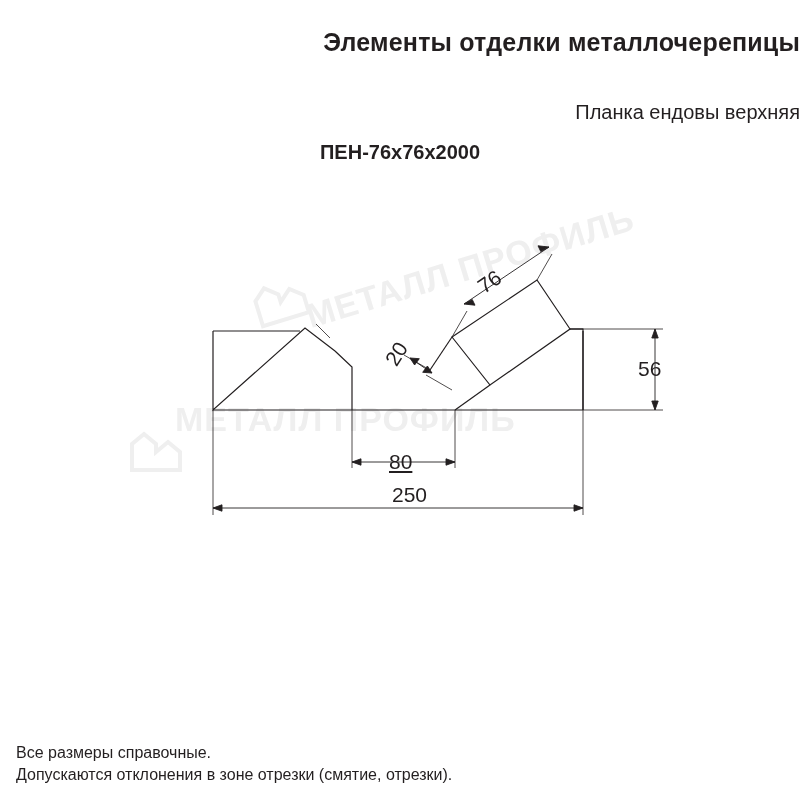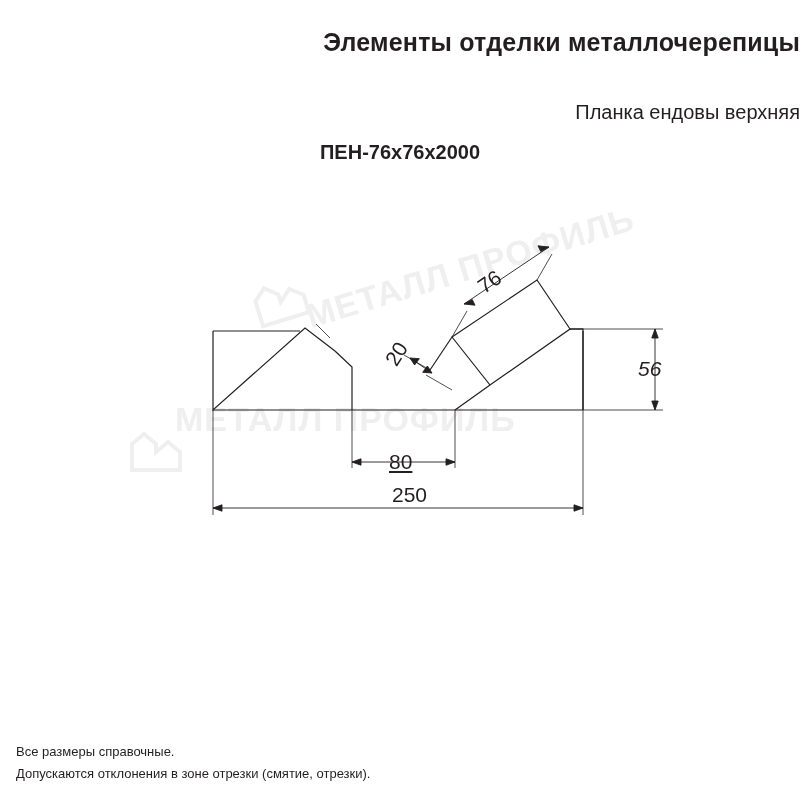--- a/index.html
+++ b/index.html
@@ -195,7 +195,7 @@
 
     <div class="dim-label" style="left:392px; top:293px;">250</div>
     <div class="dim-label" style="left:389px; top:260px;text-decoration:underline;">80</div>
-    <div class="dim-label" style="left:638px; top:167px;font-style:italic;">56</div>
+    <div class="dim-label" style="left:638px; top:167px;">56</div>
     <div class="dim-label" style="left:478px; top:80px; transform: rotate(-34deg);">76</div>
     <div class="dim-label" style="left:385px; top:152px; transform: rotate(-58deg);">20</div>
   </div>

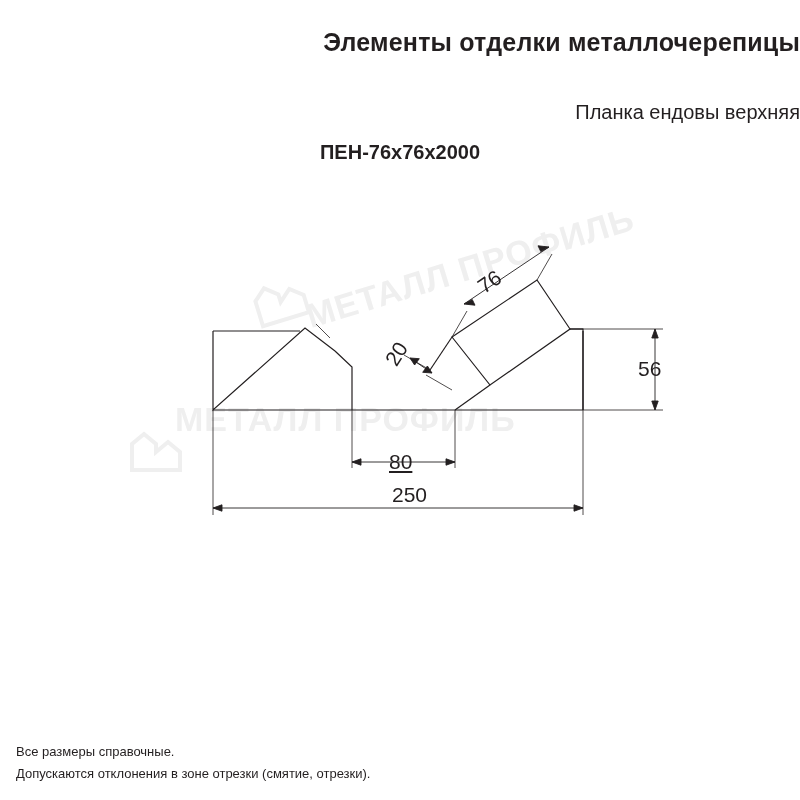--- a/index.html
+++ b/index.html
@@ -81,7 +81,7 @@
   .note {
     position: absolute;
     left: 16px;
-    font-size: 13px;
+    font-size: 16px;
     color: #231f20;
   }
   .note1 { top: 744px; }

